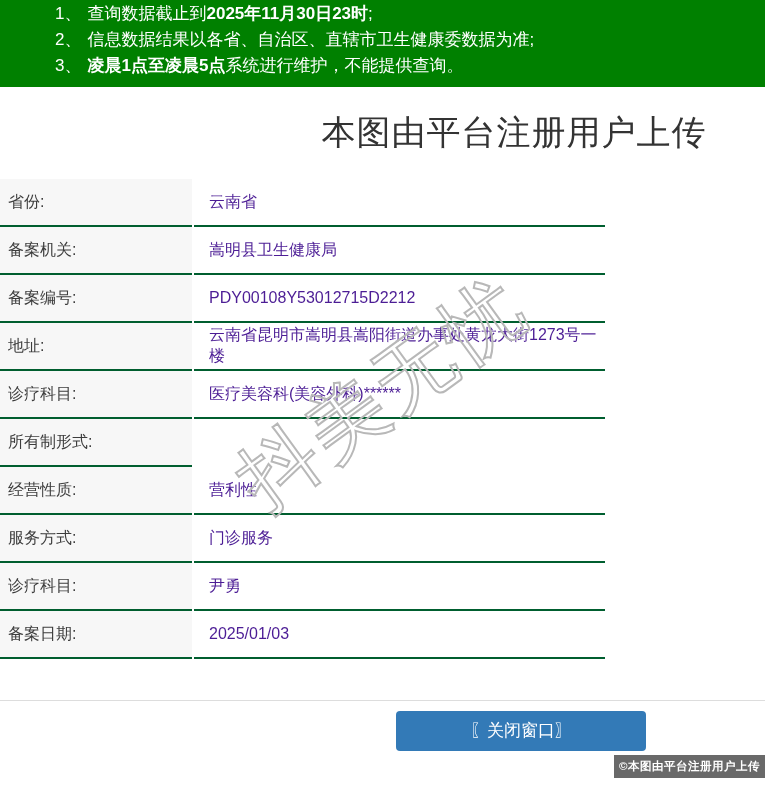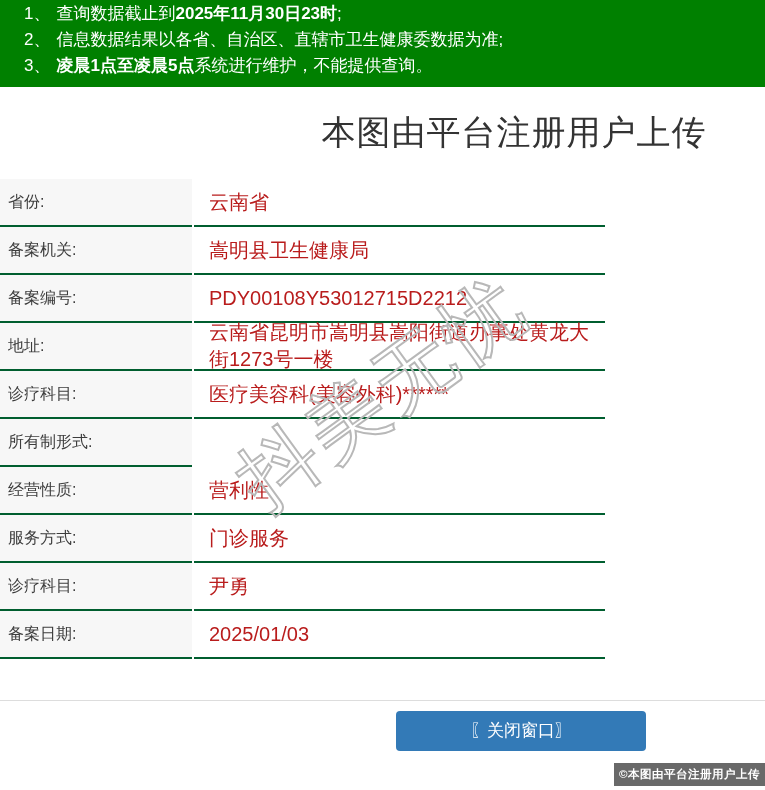--- a/index.html
+++ b/index.html
@@ -12,7 +12,7 @@
   .banner{
     background:var(--banner-bg,#008000);
     color:#ffffff;
-    padding:1px 10px 8px 24px;
+    padding:1px 10px 8px 55px;
     font-size:17px;
     line-height:26px;
   }

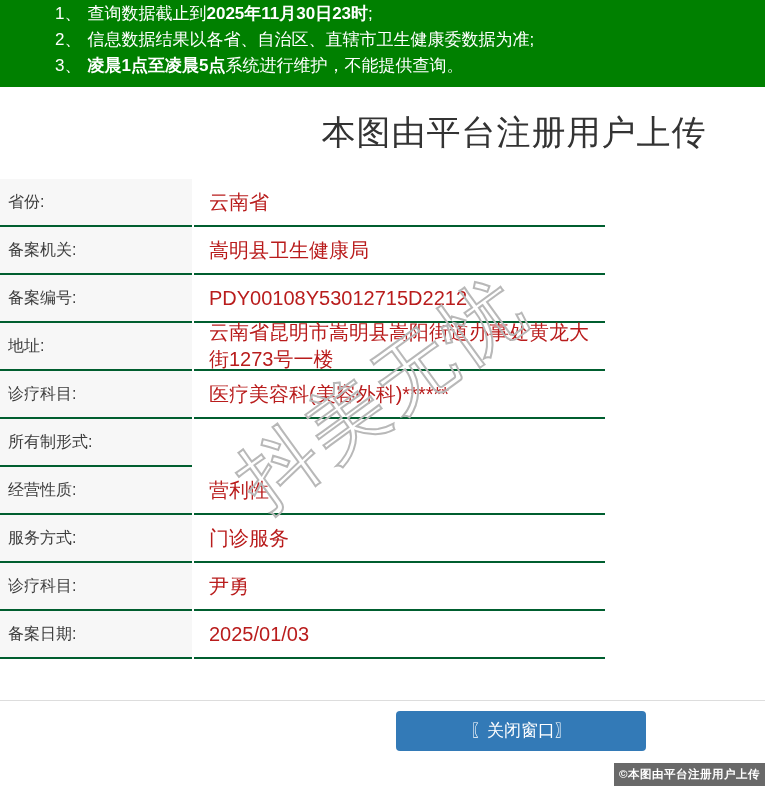--- a/index.html
+++ b/index.html
@@ -47,7 +47,7 @@
     border-bottom:2px solid var(--row-border,#005e2f);
     display:flex;align-items:center;
     padding-left:15px;
-    font-size:20px;color:#b91c1c;
+    font-size:16px;color:#4c1d95;
   }
   
   .footer-sep{height:1px;background:#dddddd;margin-top:41px;}

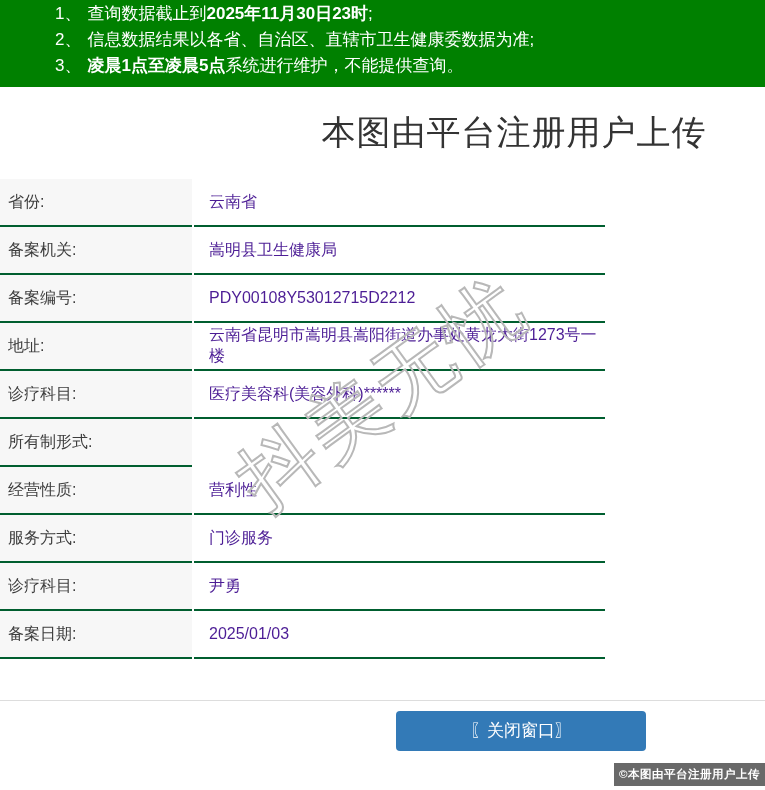--- a/index.html
+++ b/index.html
@@ -63,7 +63,7 @@
     font-family:"Liberation Sans","DejaVu Sans",sans-serif;
   }
   .upload-badge{
-    position:absolute;right:0;bottom:4px;
+    position:absolute;right:0;bottom:12px;
     background:var(--badge-bg,rgba(25,25,25,0.65));
     color:#ffffff;font-size:11.5px;font-weight:bold;
     padding:4px 5px;white-space:nowrap;

